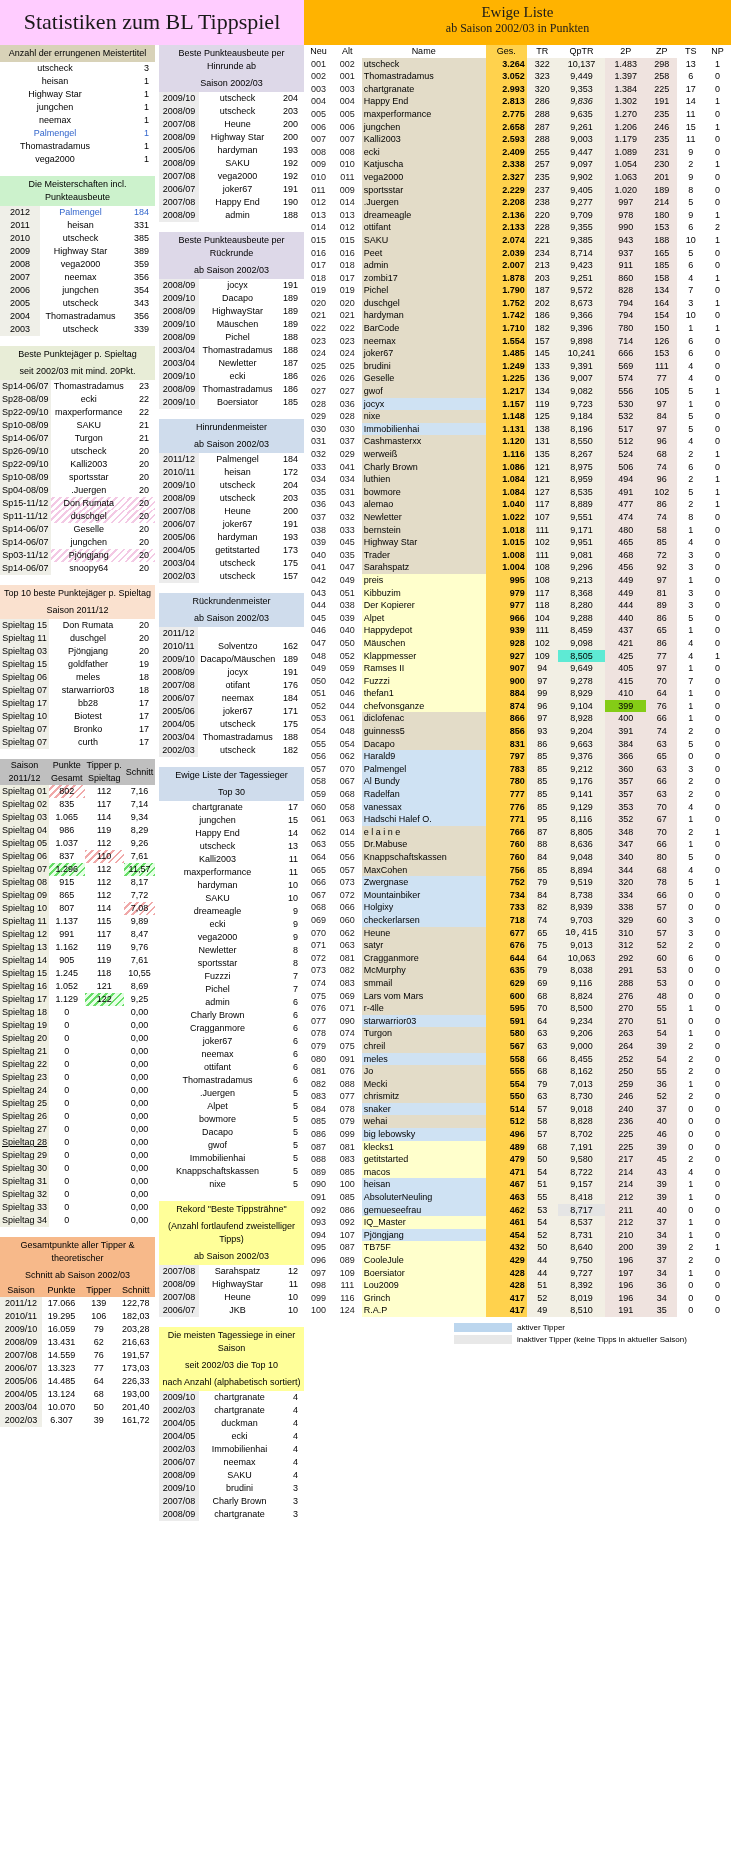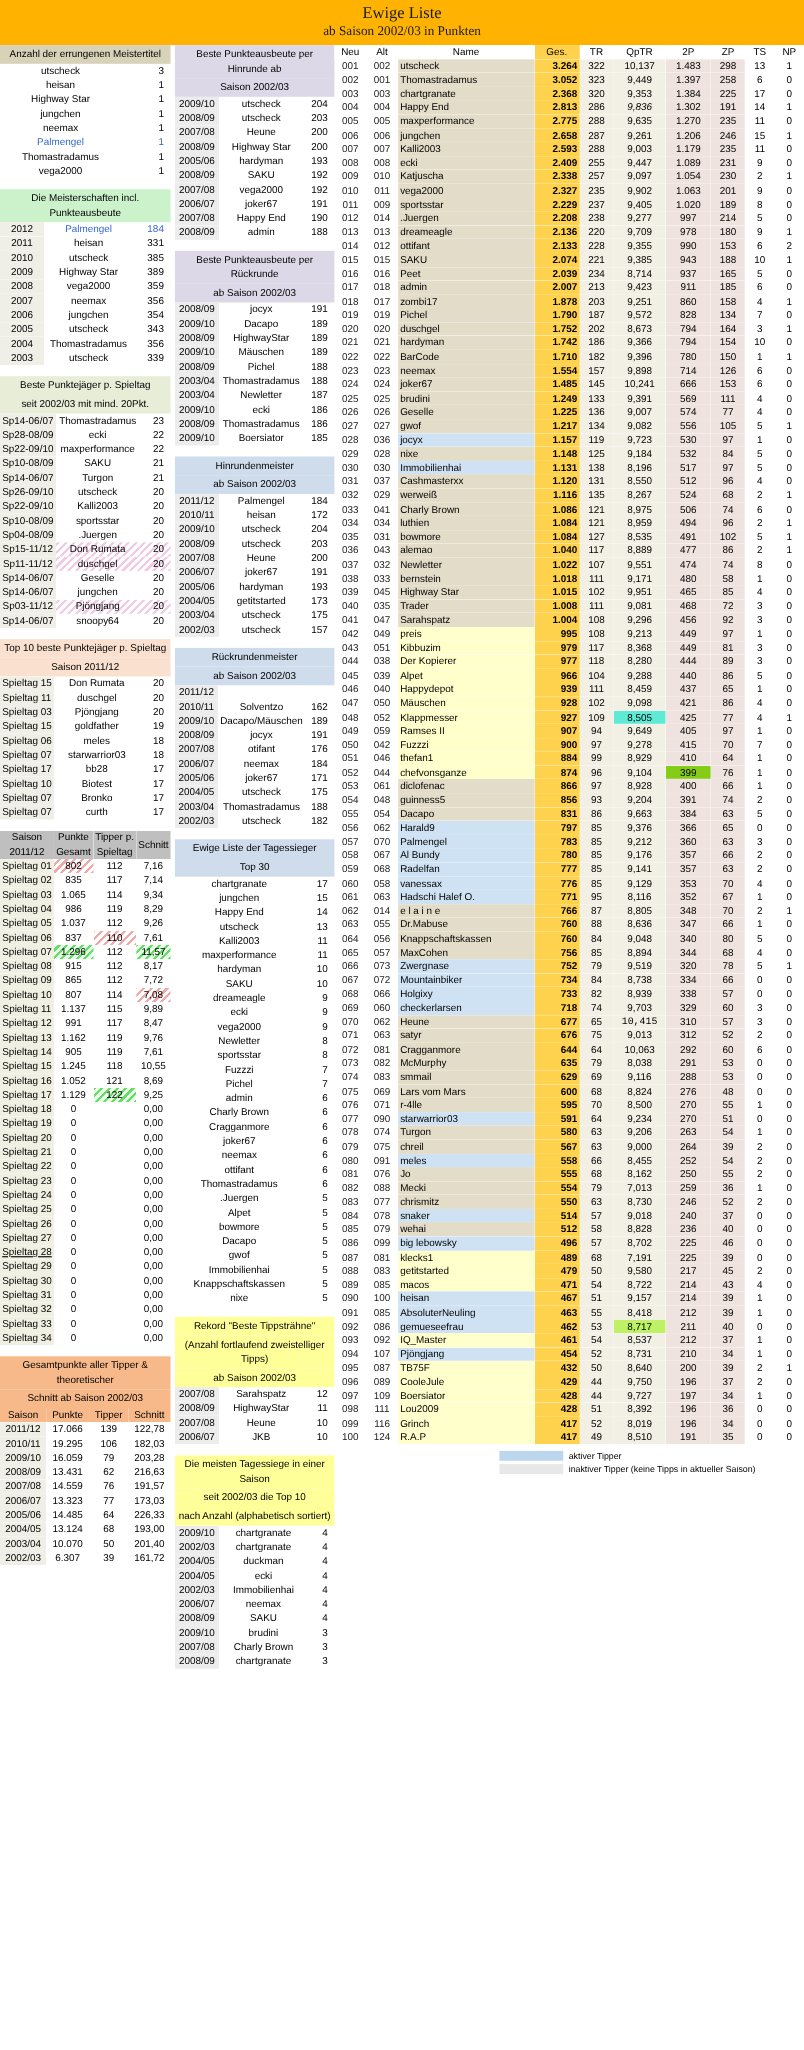--- a/index.html
+++ b/index.html
@@ -94,6 +94,7 @@
 <div class="page">
 
   <div style="display:flex; align-items:stretch;">
+    <div class="banner-left" style="width:304px;flex:0 0 304px;">Statistiken zum BL Tippspiel</div>
     <div class="banner-right" style="flex:1 1 auto;">
       <div class="l1">Ewige Liste</div>
       <div class="l2">ab Saison 2002/03 in Punkten</div>

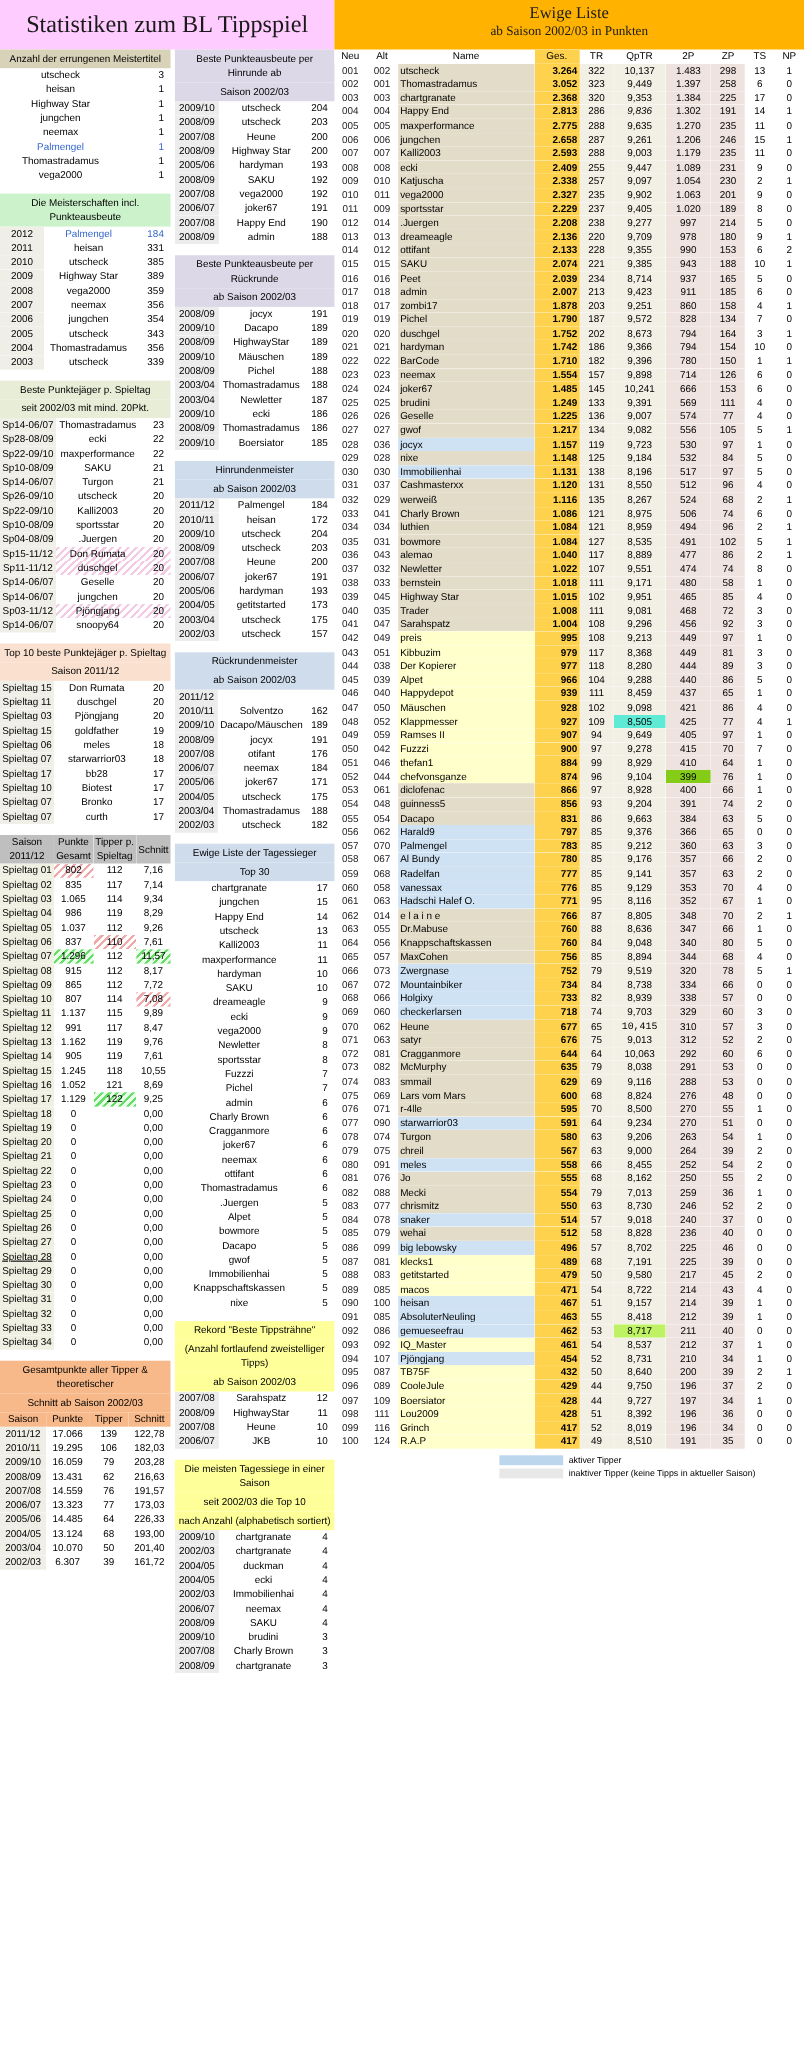--- a/index.html
+++ b/index.html
@@ -1155,7 +1155,7 @@
               <td class="el-pos" style="width: 28px;">003</td>
               <td class="el-alt" style="width: 28px;">003</td>
               <td class="el-name" style="width: 120px; background: rgb(227, 220, 200);">chartgranate</td>
-              <td class="el-ges" style="width: 40px; background: rgb(255, 210, 77); font-weight: bold;">2.368</td>
+              <td class="el-ges" style="width: 40px; background: rgb(255, 210, 77); font-weight: bold;">2.993</td>
               <td class="el-n" style="width: 30px; background: rgb(242, 239, 228);">320</td>
               <td class="el-n" style="width: 46px; background: rgb(242, 239, 228);">9,353</td>
               <td class="el-n" style="width: 40px; background: rgb(239, 227, 223);">1.384</td>

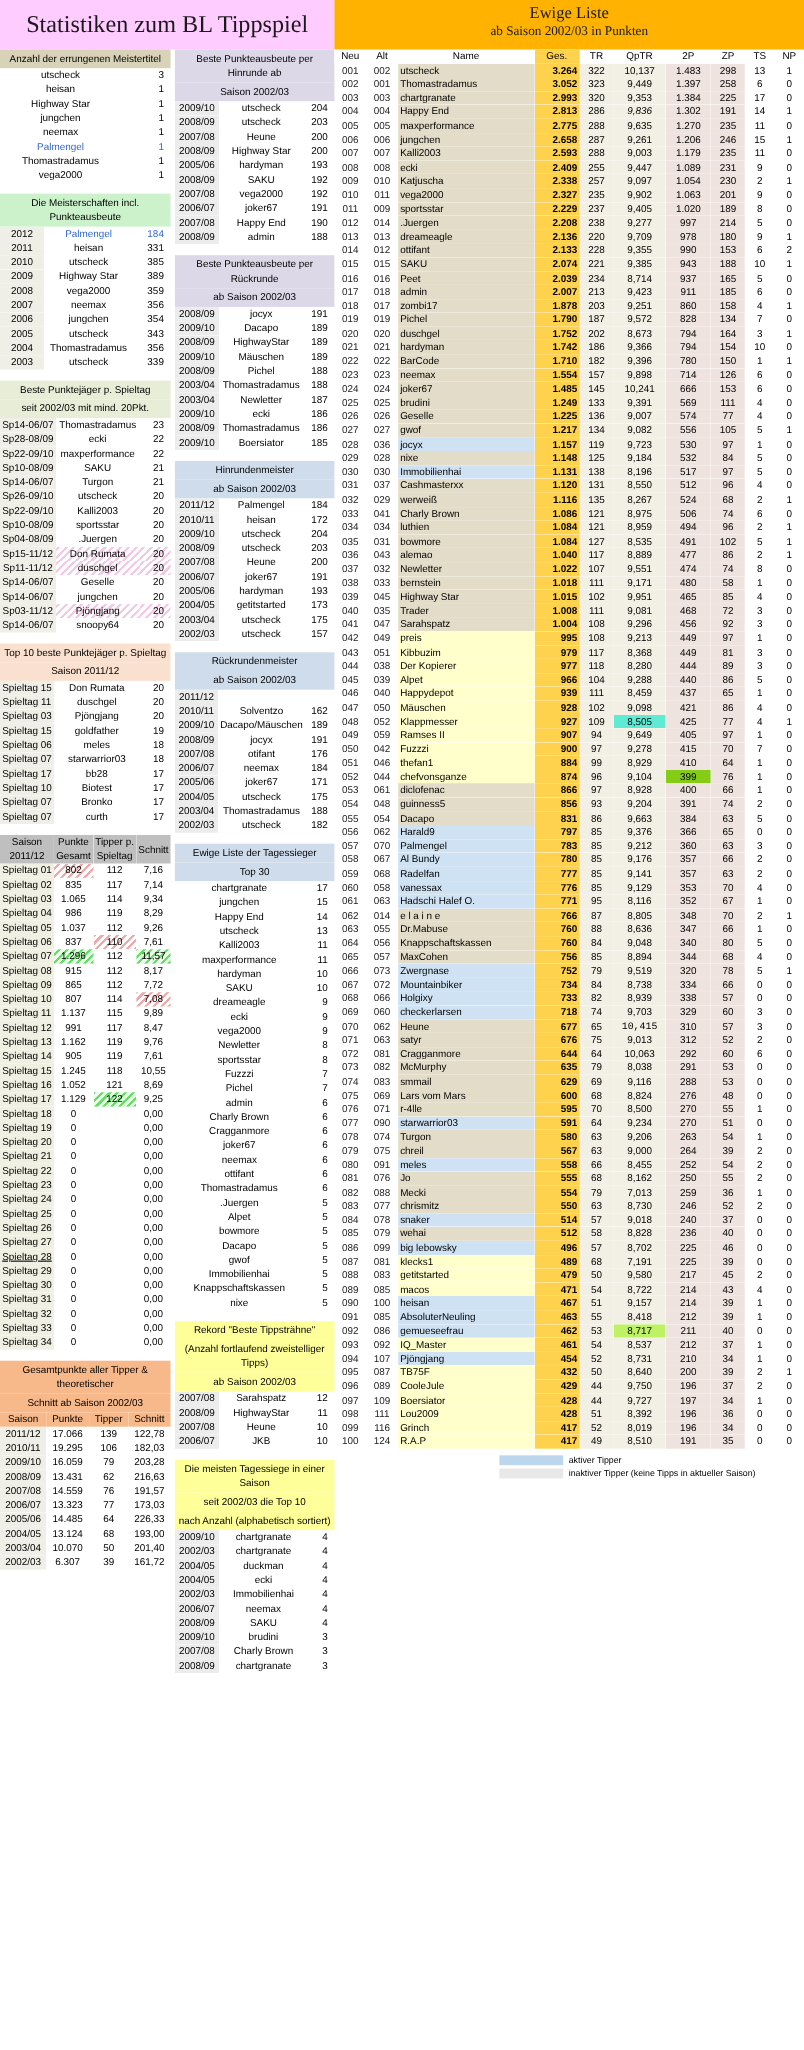--- a/index.html
+++ b/index.html
@@ -2225,7 +2225,7 @@
               <td class="el-name" style="width: 120px; background: rgb(207, 226, 243);">gemueseefrau</td>
               <td class="el-ges" style="width: 40px; background: rgb(255, 210, 77); font-weight: bold;">462</td>
               <td class="el-n" style="width: 30px; background: rgb(242, 239, 228);">53</td>
-              <td class="el-n" style="width: 46px; background: #bef264;">8,717</td>
+              <td class="el-n" style="width: 46px; background: #e5e5e5;">8,717</td>
               <td class="el-n" style="width: 40px; background: rgb(239, 227, 223);">211</td>
               <td class="el-n" style="width: 30px; background: rgb(239, 227, 223);">40</td>
               <td class="el-n" style="width: 26px;">0</td>

